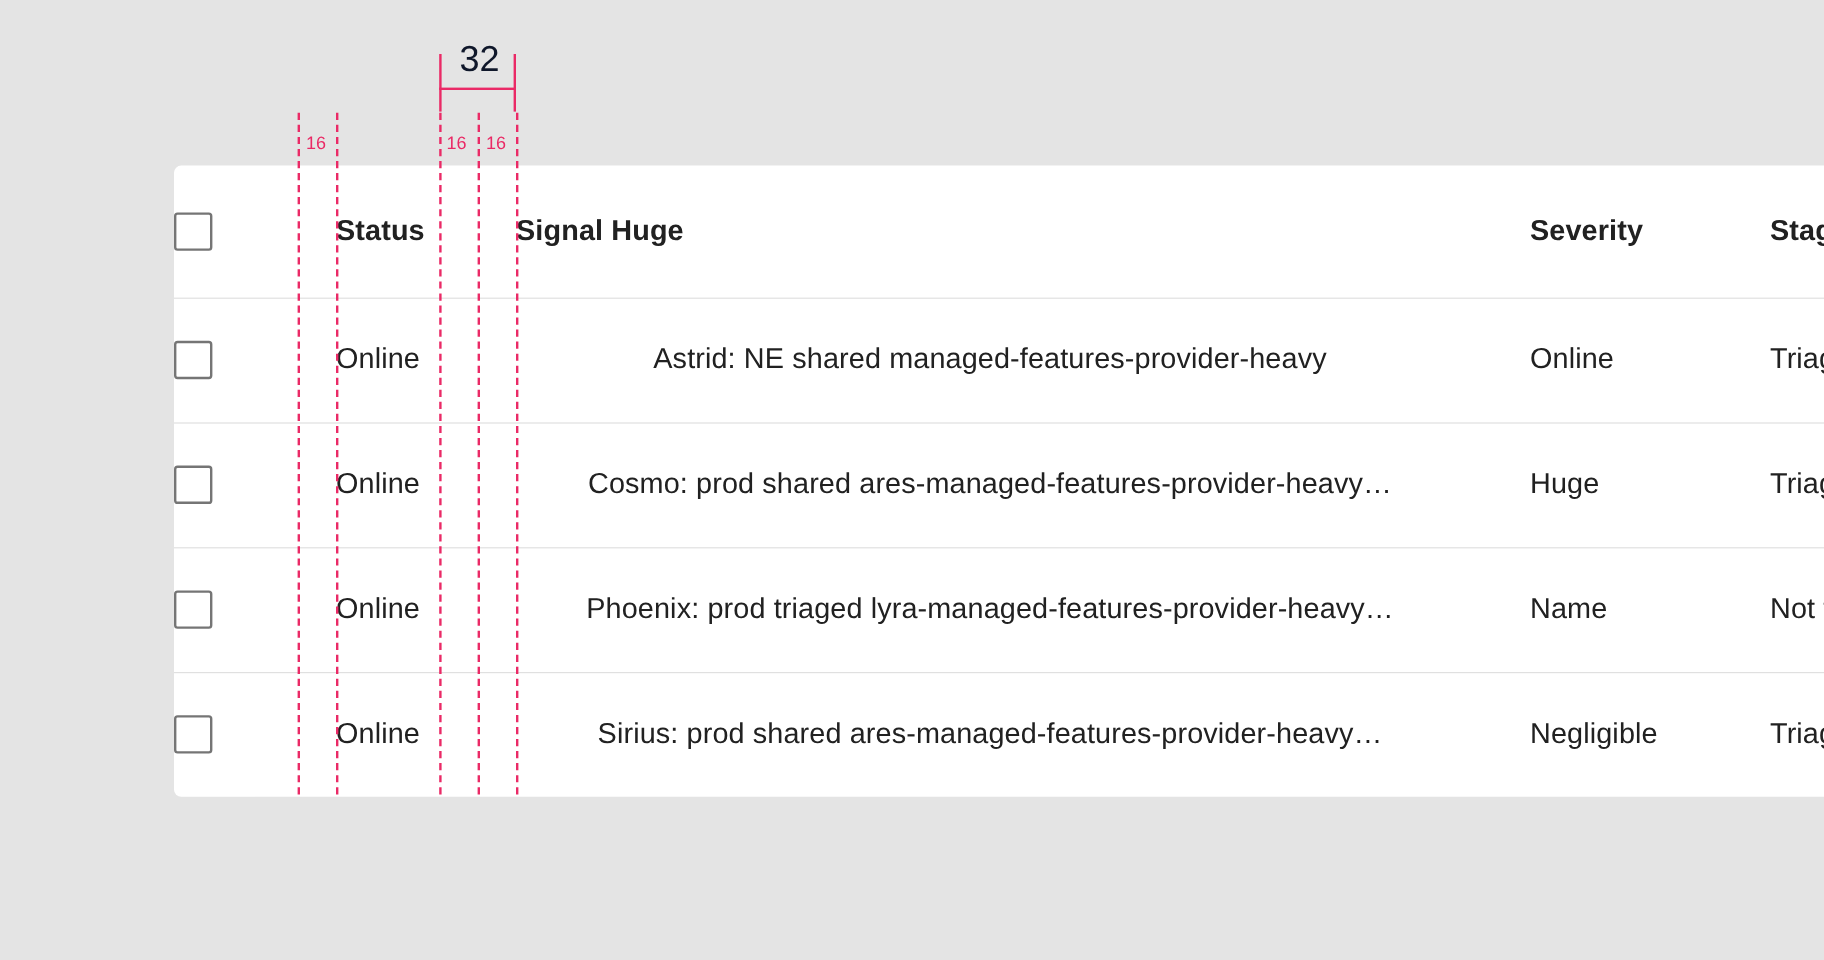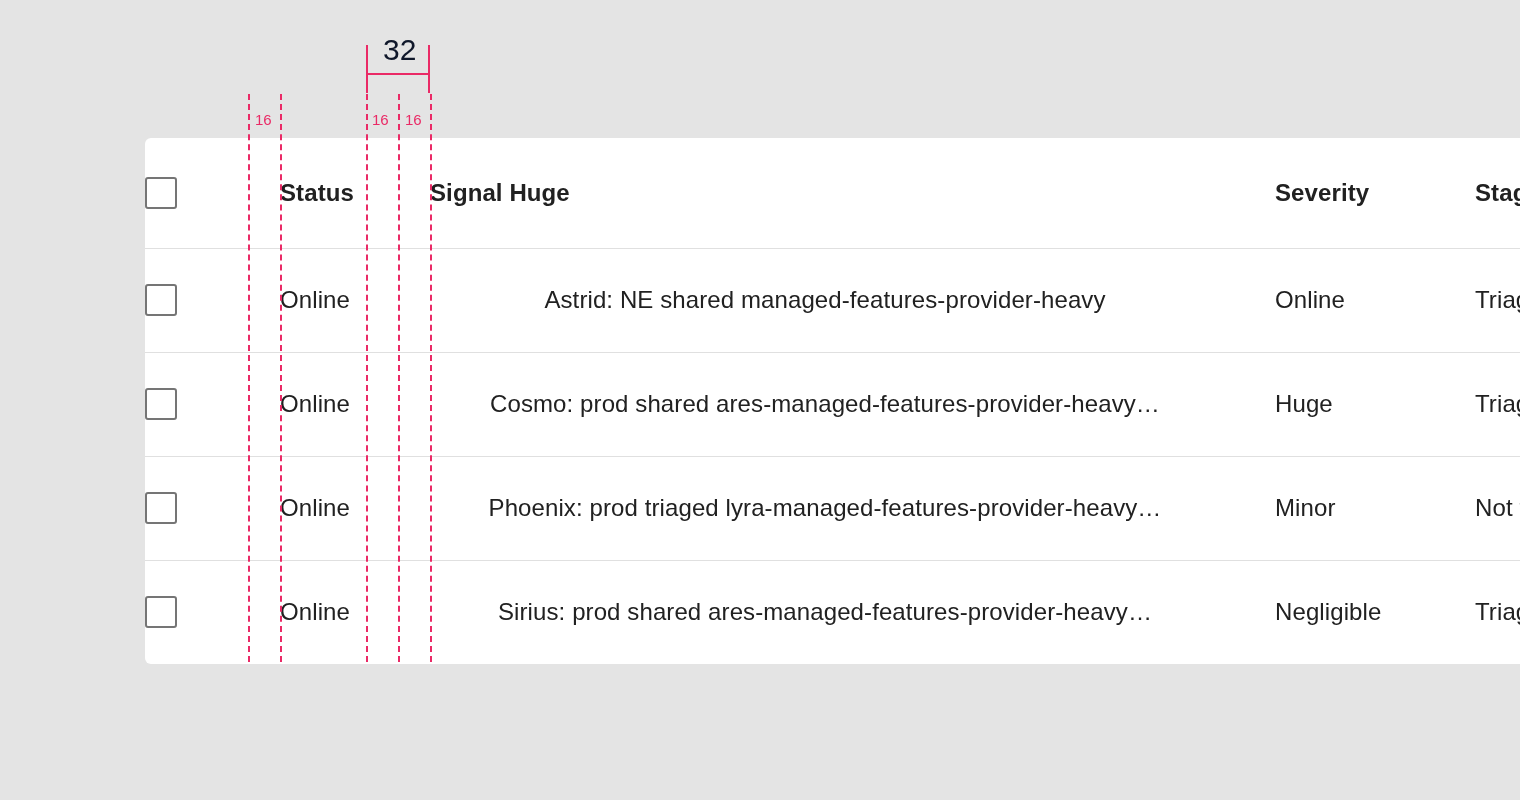--- a/index.html
+++ b/index.html
@@ -213,7 +213,7 @@
         <td class="cell-name">
           <span class="name-text">Phoenix: prod triaged lyra-managed-features-provider-heavy…</span>
         </td>
-        <td class="cell-sev">Minor</td>
+        <td class="cell-sev">Name</td>
         <td class="cell-stage">Not triaged</td>
       </tr>
       <tr>

